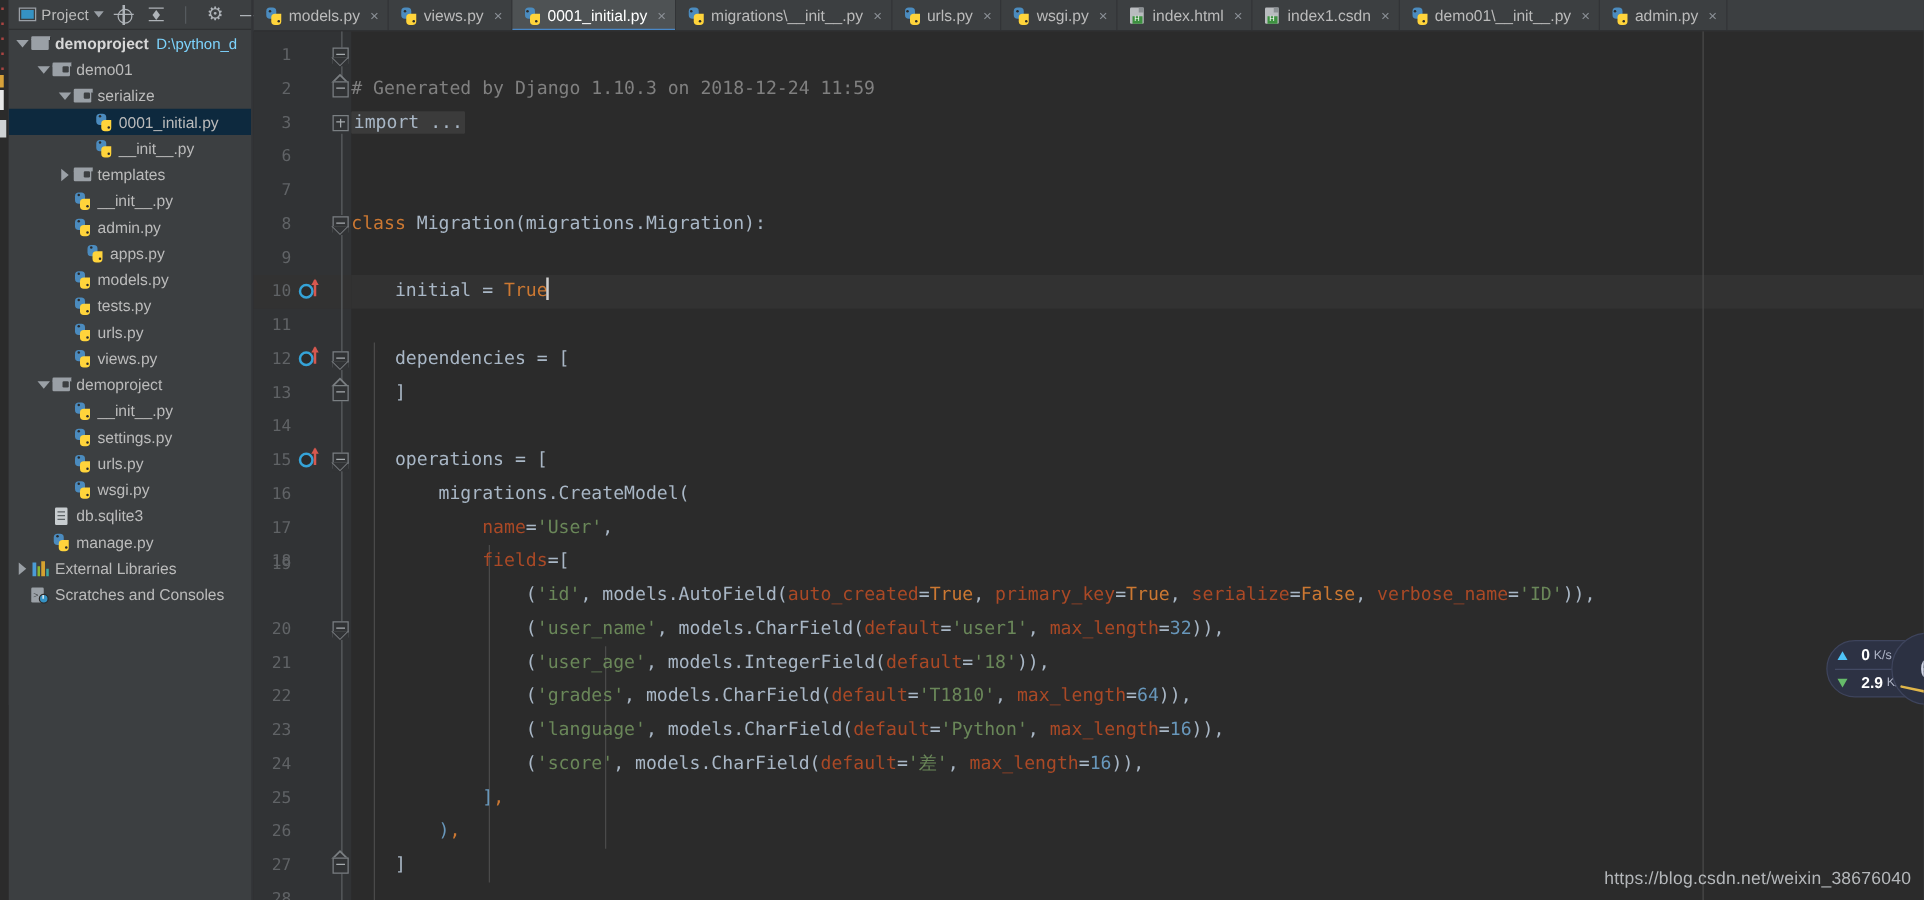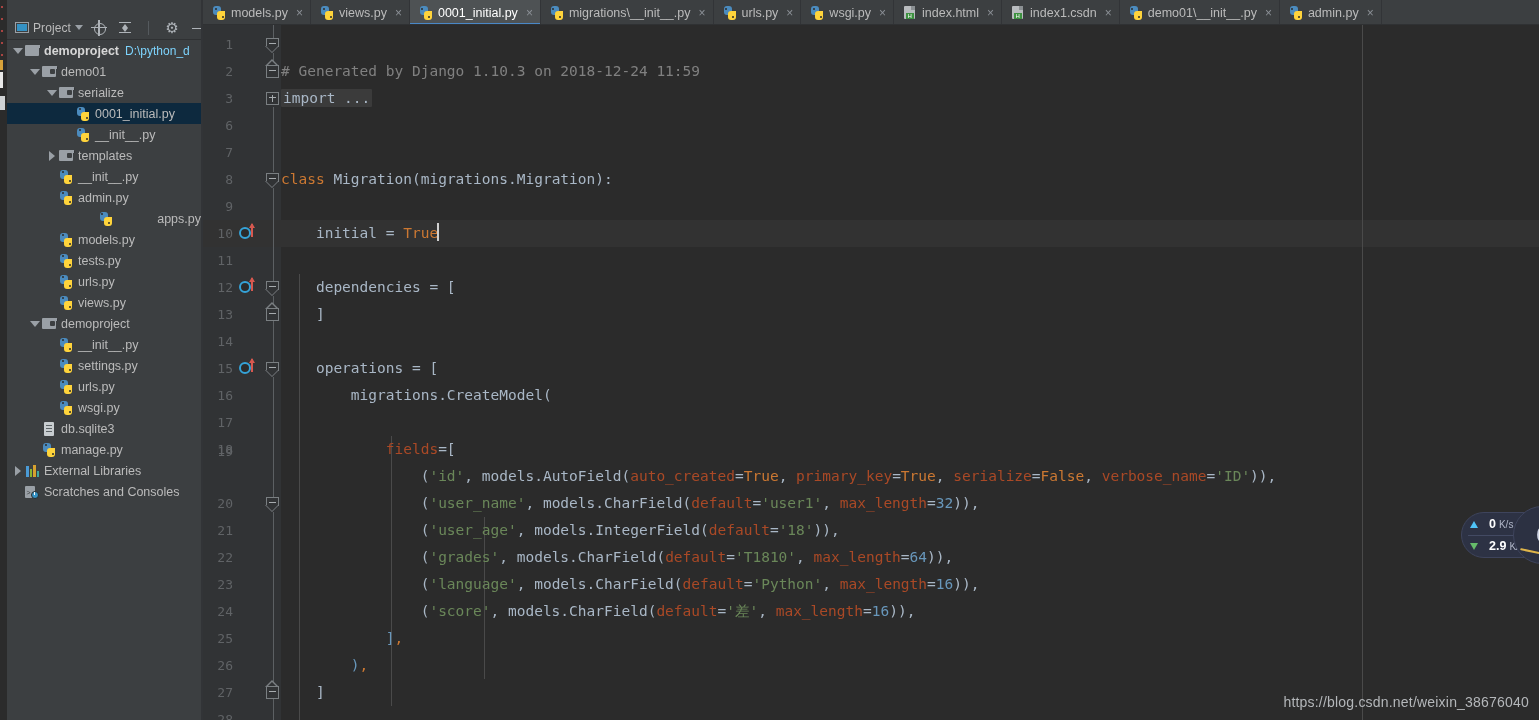--- a/index.html
+++ b/index.html
@@ -28,7 +28,7 @@
 
   
   .project-panel {
-    position: absolute; left: 7px; top: 16px; width: 194px; height: 564px;
+    position: absolute; left: 7px; top: 0; width: 194px; height: 564px;
     background: #3c3f41;
   }
   .project-toolbar {

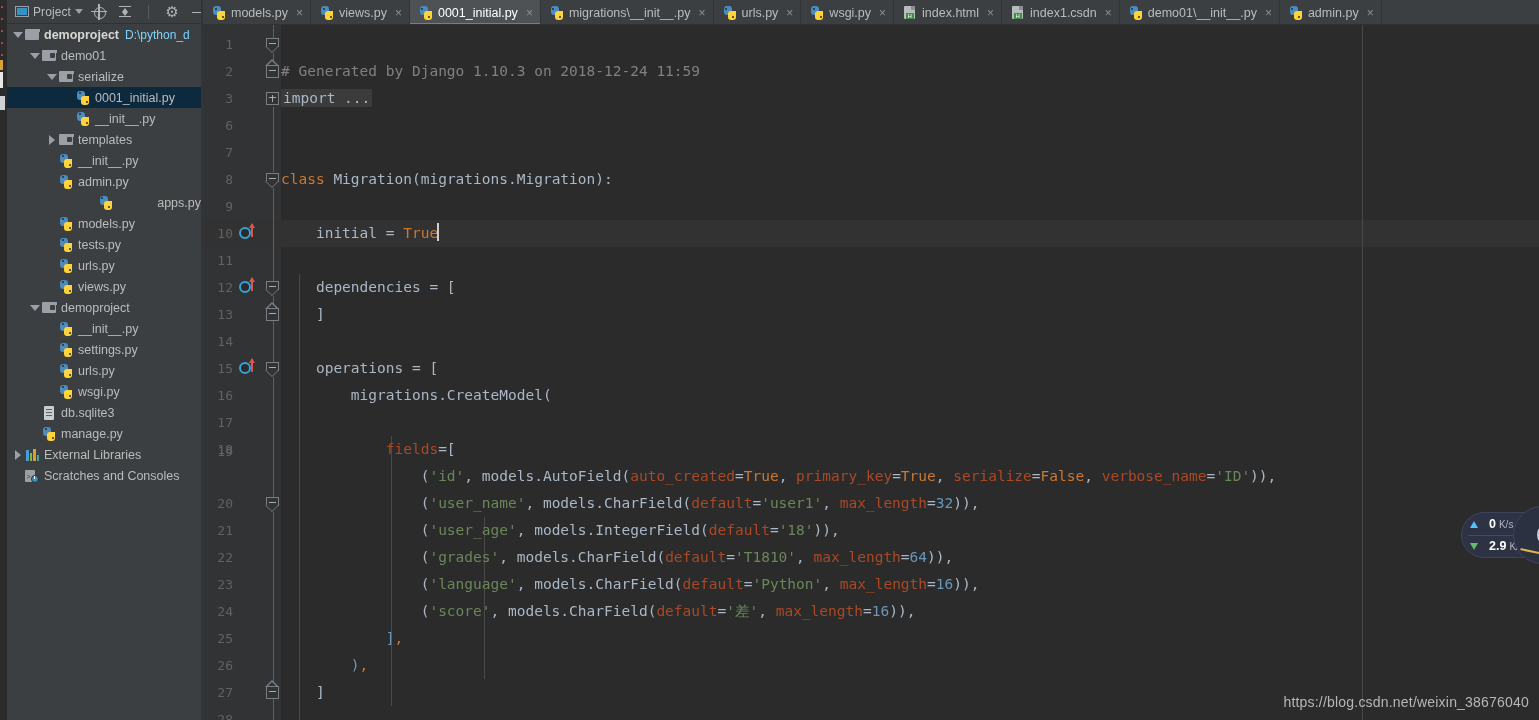--- a/index.html
+++ b/index.html
@@ -420,7 +420,7 @@
           </span>
           <span class="tname">admin.py</span>
         </div>
-        <div class="tree-row" style="padding-left: 39px; justify-content: space-between;">
+        <div class="tree-row" style="padding-left: 49px;">
           <span class="twisty"></span>
           <span class="tnode-icon ic-py">
             <span class="blue"></span>

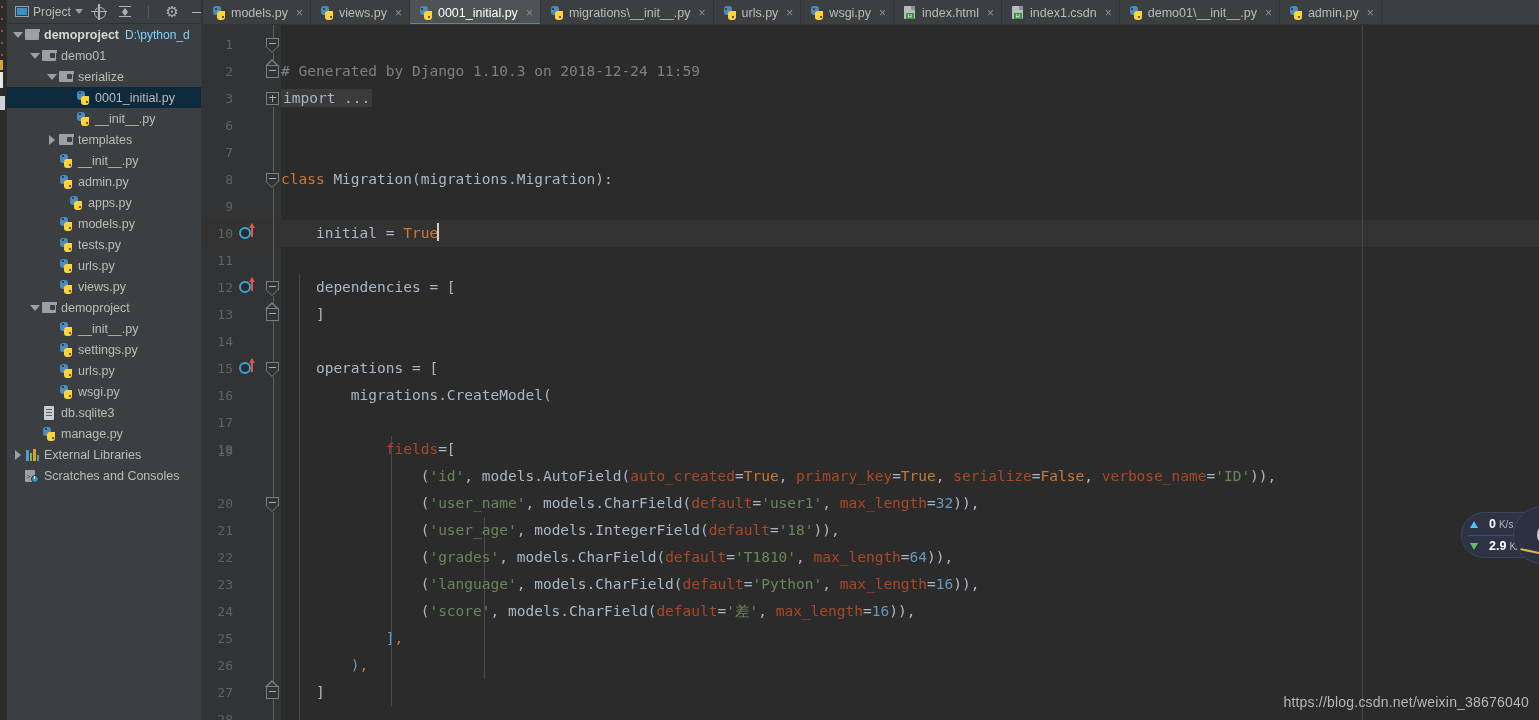--- a/index.html
+++ b/index.html
@@ -780,6 +780,7 @@
         <div class="code-line" style="top: 303px; left: 0px;"></div>
         <div class="code-line" style="top: 330px; left: 0px;"><span class="t-plain">    operations = [</span></div>
         <div class="code-line" style="top: 357px; left: 0px;"><span class="t-plain">        migrations.CreateModel(</span></div>
+        <div class="code-line" style="top: 384px; left: 0px;"><span class="t-kwarg">            name</span><span class="t-plain">=</span><span class="t-str">'User'</span><span class="t-plain">,</span></div>
         <div class="code-line" style="top: 411px; left: 0px;"><span class="t-kwarg">            fields</span><span class="t-plain">=[</span></div>
         <div class="code-line" style="top: 438px; left: 0px;"><span class="t-plain">                (</span><span class="t-str">'id'</span><span class="t-plain">, models.AutoField(</span><span class="t-kwarg">auto_created</span><span class="t-plain">=</span><span class="t-kw">True</span><span class="t-plain">, </span><span class="t-kwarg">primary_key</span><span class="t-plain">=</span><span class="t-kw">True</span><span class="t-plain">, </span><span class="t-kwarg">serialize</span><span class="t-plain">=</span><span class="t-kw">False</span><span class="t-plain">, </span><span class="t-kwarg">verbose_name</span><span class="t-plain">=</span><span class="t-str">'ID'</span><span class="t-plain">)),</span></div>
         <div class="code-line" style="top: 465px; left: 0px;"><span class="t-plain">                (</span><span class="t-str">'user_name'</span><span class="t-plain">, models.CharField(</span><span class="t-kwarg">default</span><span class="t-plain">=</span><span class="t-str">'user1'</span><span class="t-plain">, </span><span class="t-kwarg">max_length</span><span class="t-plain">=</span><span class="t-num">32</span><span class="t-plain">)),</span></div>

